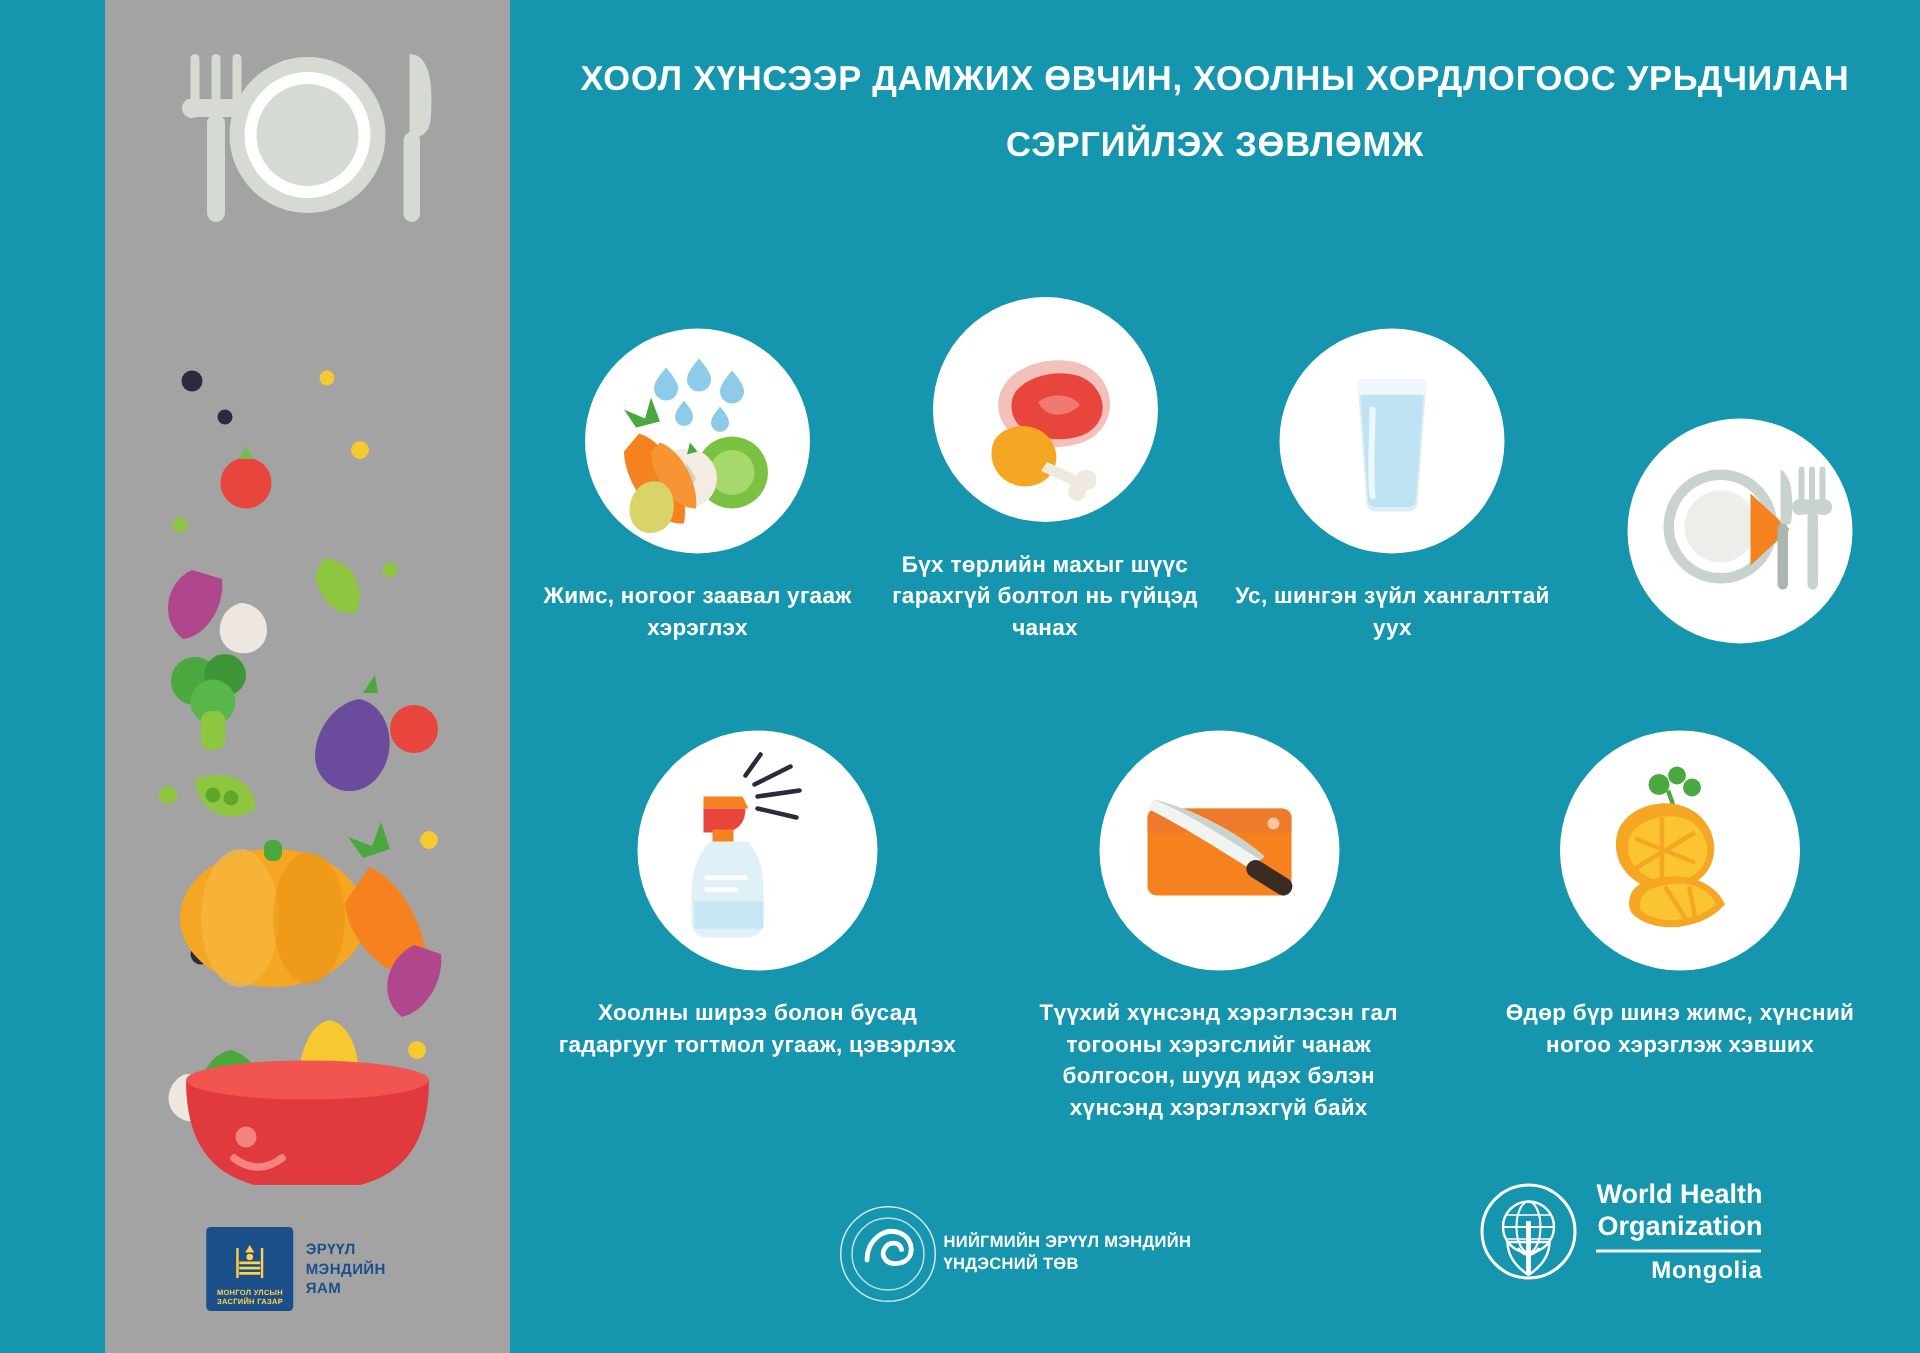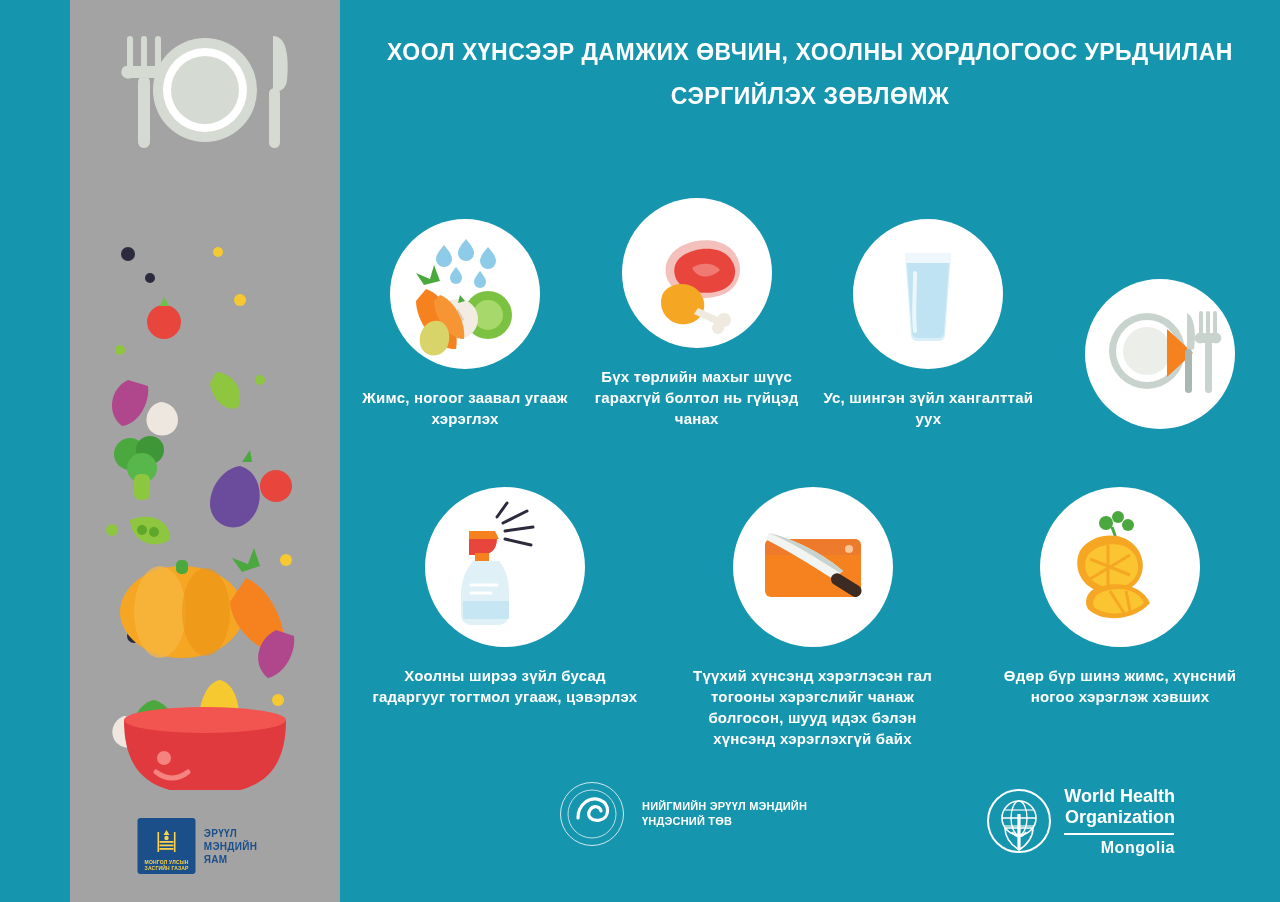--- a/index.html
+++ b/index.html
@@ -442,7 +442,7 @@
             </g>
           </svg>
         </div>
-        <div class="tip-text">Хоолны ширээ зүйл бусад гадаргууг тогтмол угааж, цэвэрлэх</div>
+        <div class="tip-text">Хоолны ширээ болон бусад гадаргууг тогтмол угааж, цэвэрлэх</div>
       </div>
 
       <div class="tip">

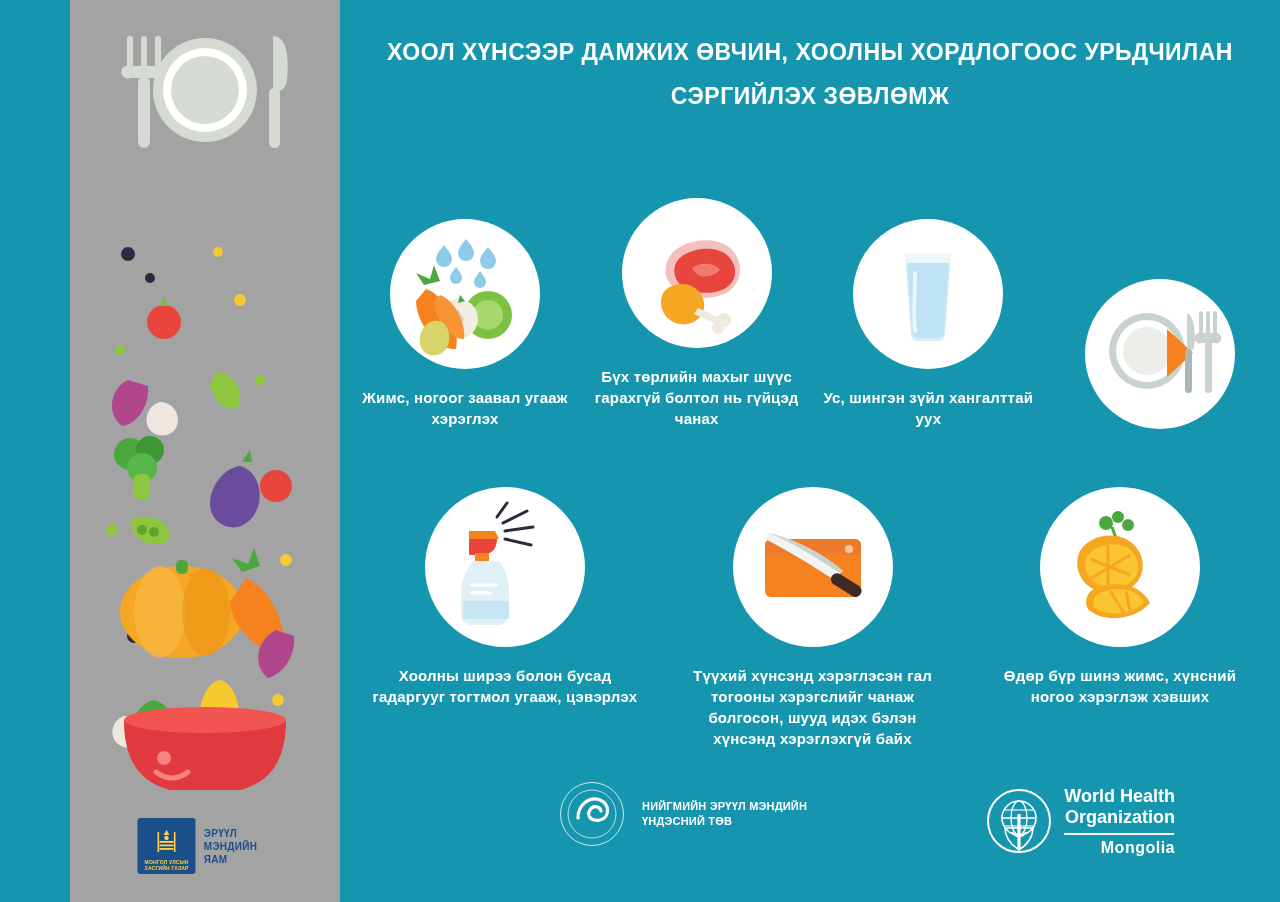--- a/index.html
+++ b/index.html
@@ -154,10 +154,10 @@
   .nchd {
     position: absolute;
     left: 200px;
-    top: 0;
-    display: flex;
-    align-items: center;
-    gap: 18px;
+    top: 22px;
+    display: flex;
+    align-items: center;
+    gap: 5px;
   }
   .nchd-mark {
     width: 62px;

